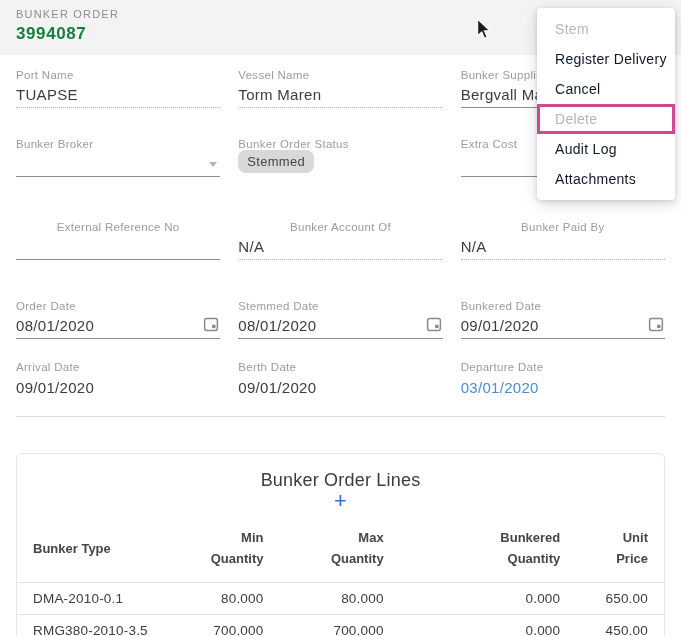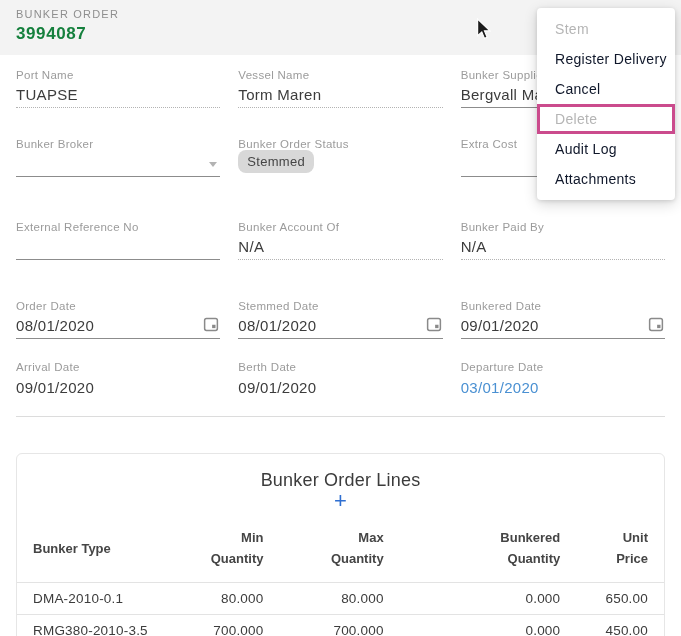--- a/index.html
+++ b/index.html
@@ -22,7 +22,7 @@
   .form-row { display:grid; grid-template-columns:1fr 1fr 1fr; column-gap:18px; }
   .row-1 { margin-top:14px; }
   .row-2 { margin-top:30px; }
-  .row-3 { margin-top:44px; }
+  .row-3 { margin-top:44px;text-align:center; }
   .row-4 { margin-top:40px; }
   .row-5 { margin-top:22px; }
   .field-label { font-size:11.5px; color:#9b9b9b; letter-spacing:0.3px; }

